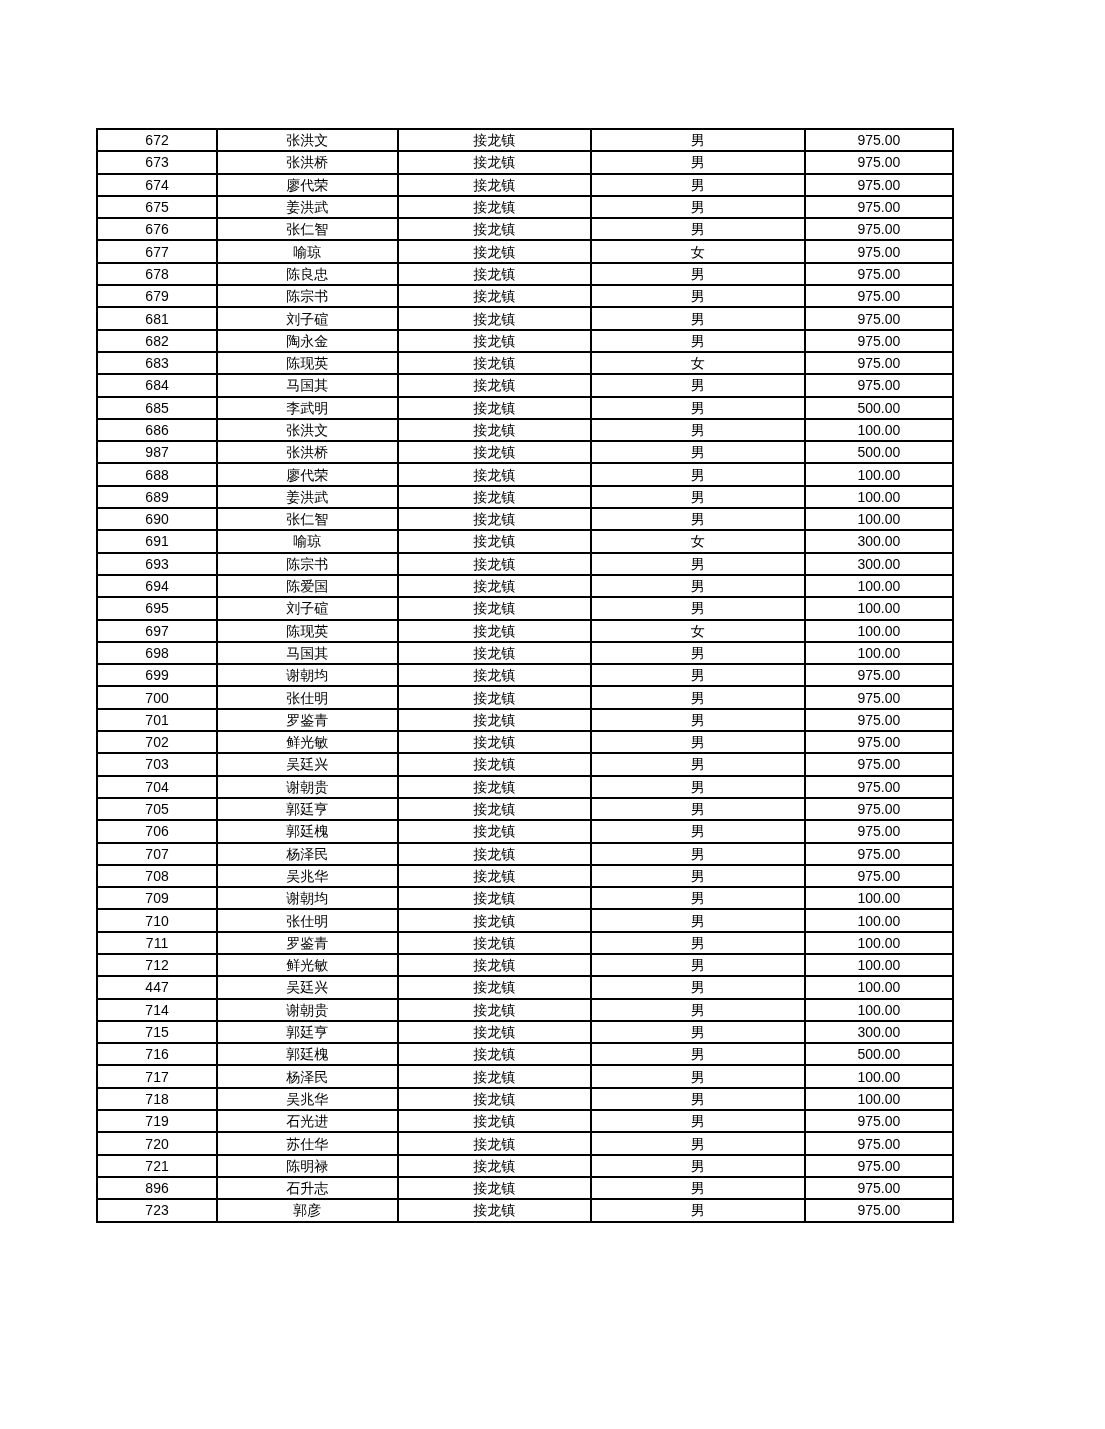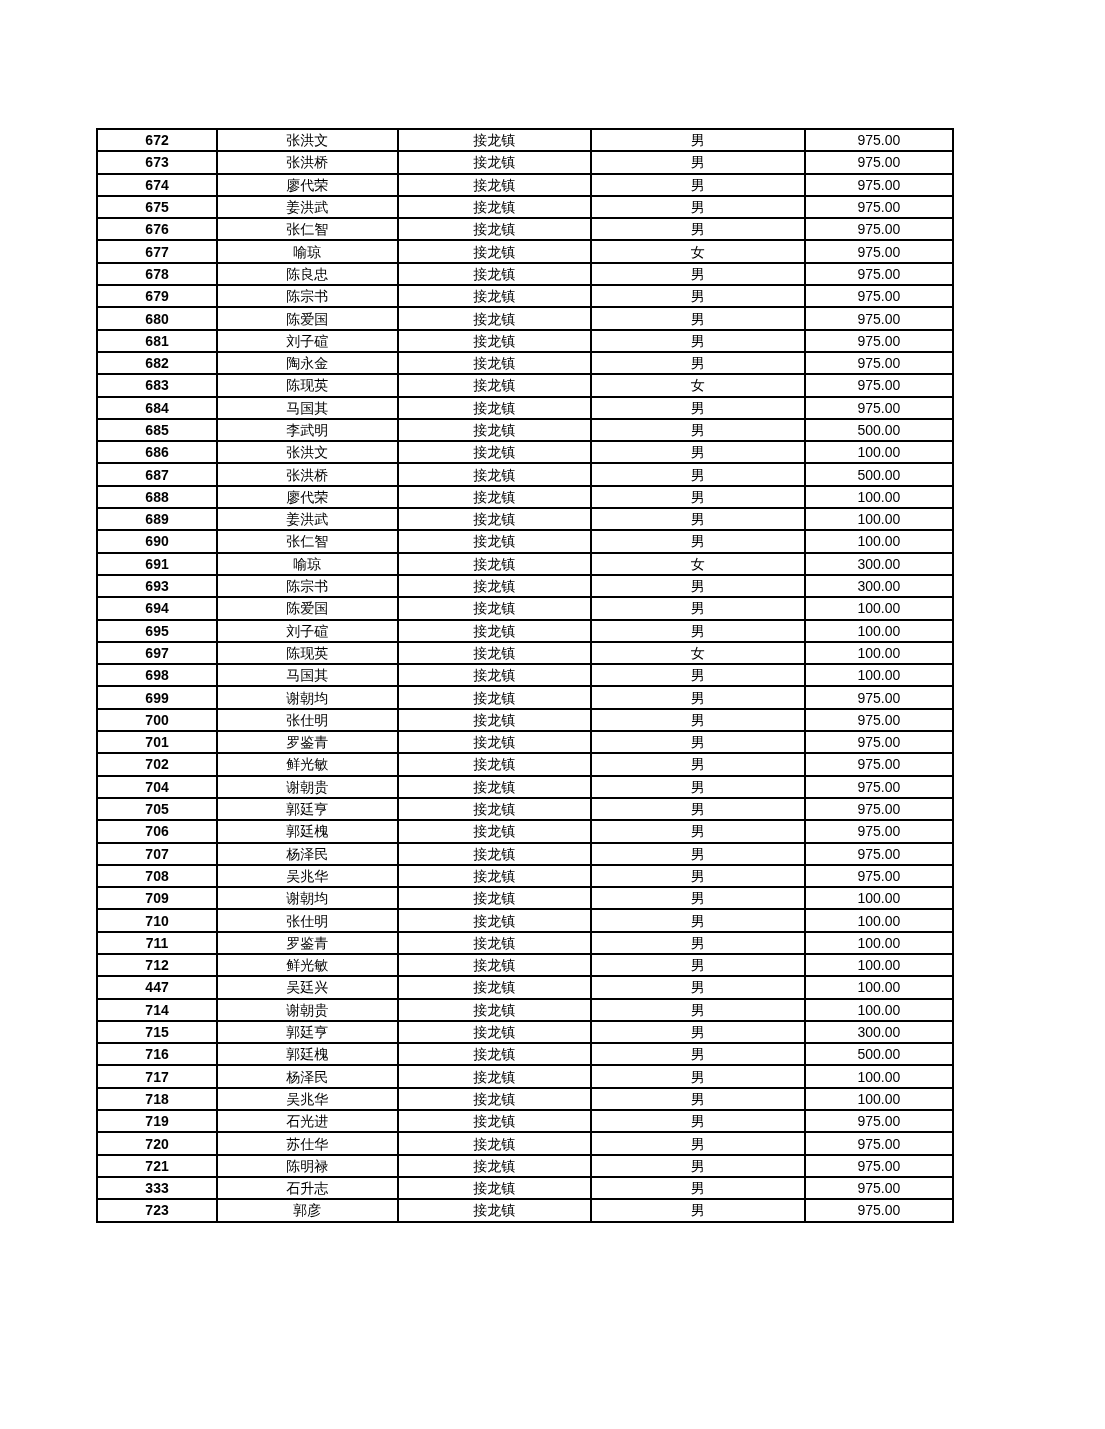--- a/index.html
+++ b/index.html
@@ -34,7 +34,7 @@
     overflow: hidden;
     white-space: nowrap;
   }
-  .col-index  { width: 115px; font-weight: bold;  }
+  .col-index  { width: 115px;  }
   .col-name   { width: 173px; }
   .col-town   { width: 185px; }
   .col-gender { width: 205px; }

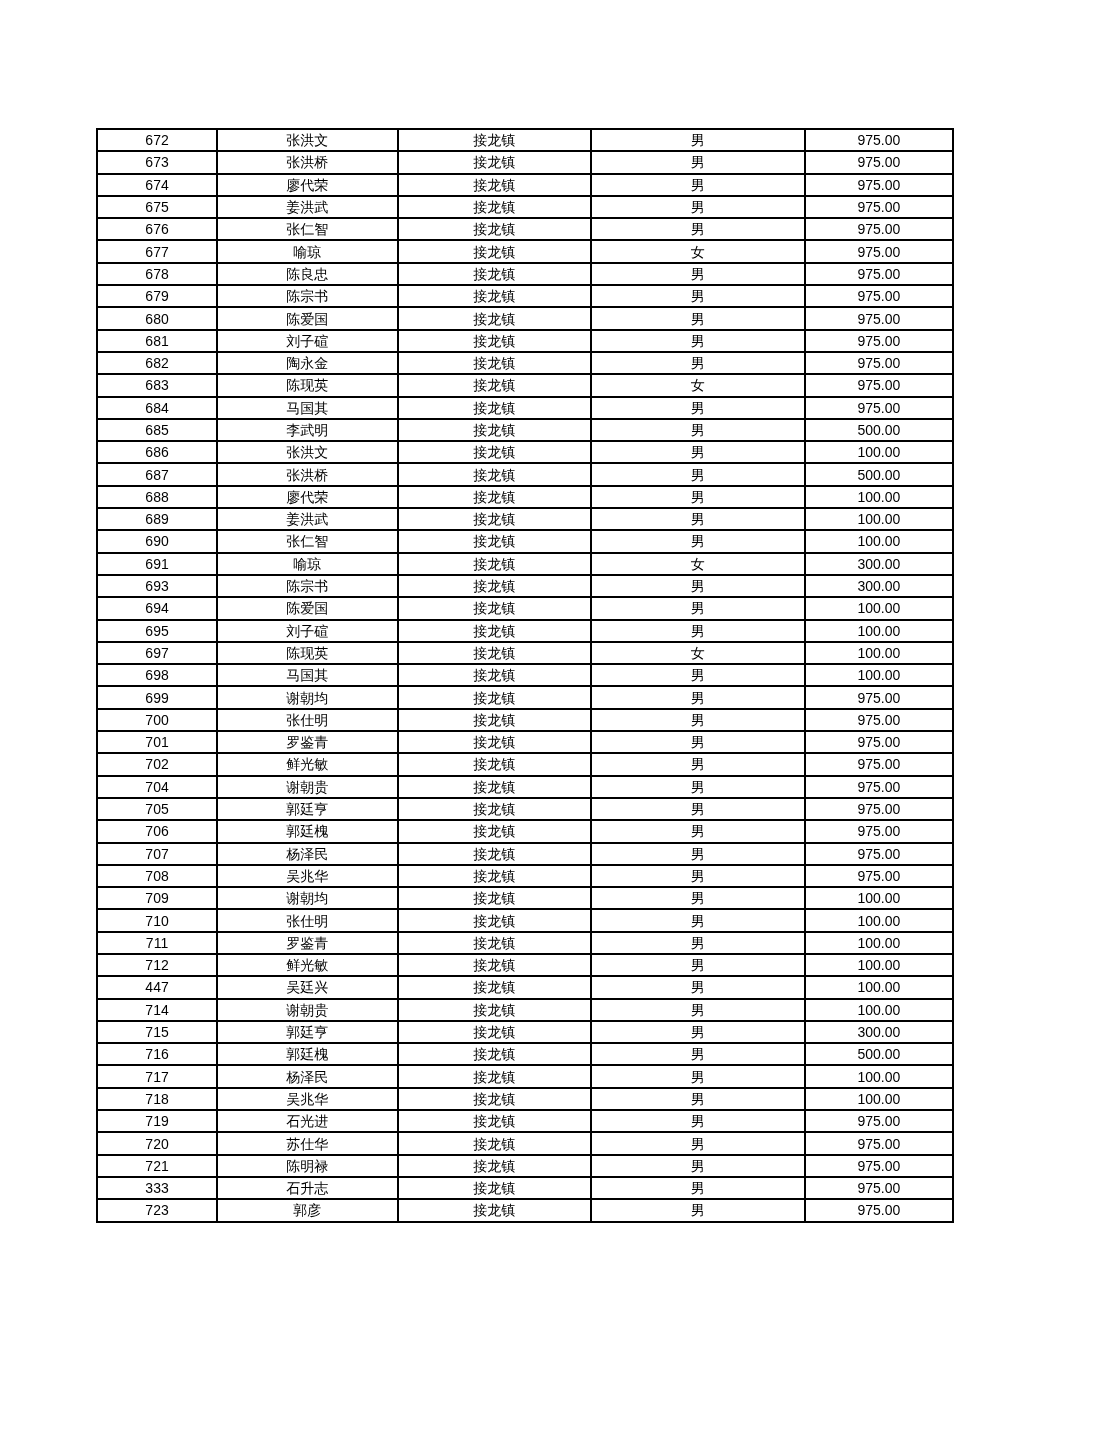--- a/index.html
+++ b/index.html
@@ -117,13 +117,6 @@
     <td class="col-amount">975.00</td>
   </tr>
 
-  <tr>
-    <td class="col-index">680</td>
-    <td class="col-name">陈爱国</td>
-    <td class="col-town">接龙镇</td>
-    <td class="col-gender">男</td>
-    <td class="col-amount">975.00</td>
-  </tr>
 
   <tr>
     <td class="col-index">681</td>

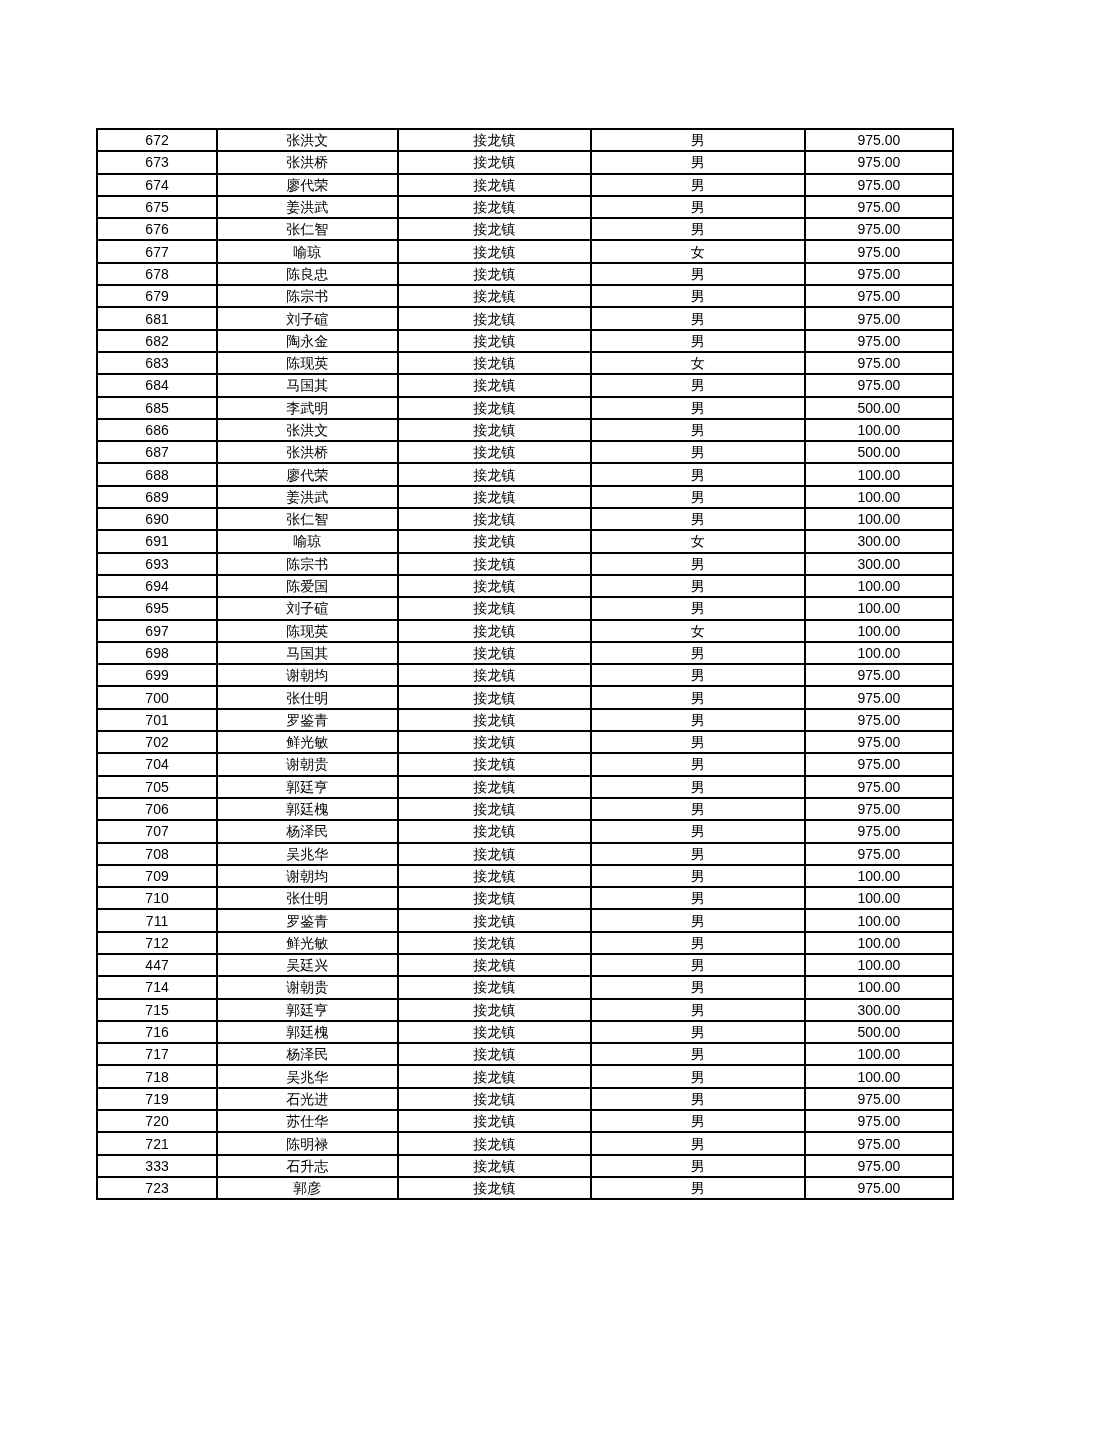--- a/index.html
+++ b/index.html
@@ -167,7 +167,7 @@
   </tr>
 
   <tr>
-    <td class="col-index">687</td>
+    <td class="col-index">987</td>
     <td class="col-name">张洪桥</td>
     <td class="col-town">接龙镇</td>
     <td class="col-gender">男</td>

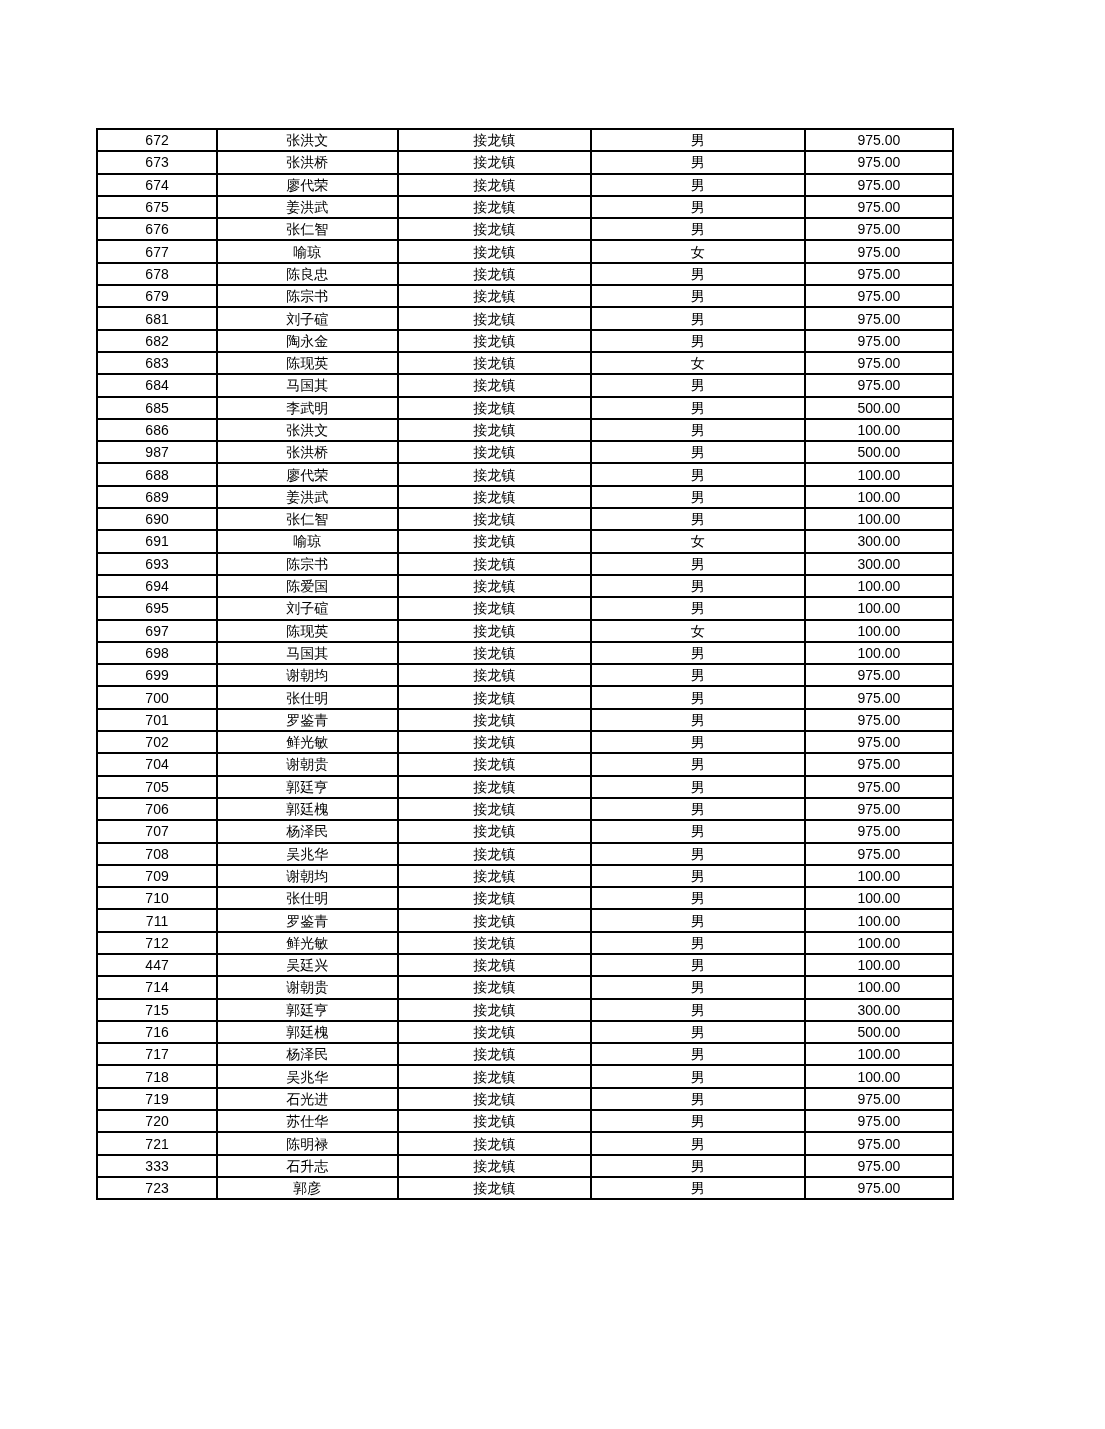--- a/index.html
+++ b/index.html
@@ -280,6 +280,13 @@
     <td class="col-amount">975.00</td>
   </tr>
 
+  <tr>
+    <td class="col-index">703</td>
+    <td class="col-name">吴廷兴</td>
+    <td class="col-town">接龙镇</td>
+    <td class="col-gender">男</td>
+    <td class="col-amount">975.00</td>
+  </tr>
 
   <tr>
     <td class="col-index">704</td>

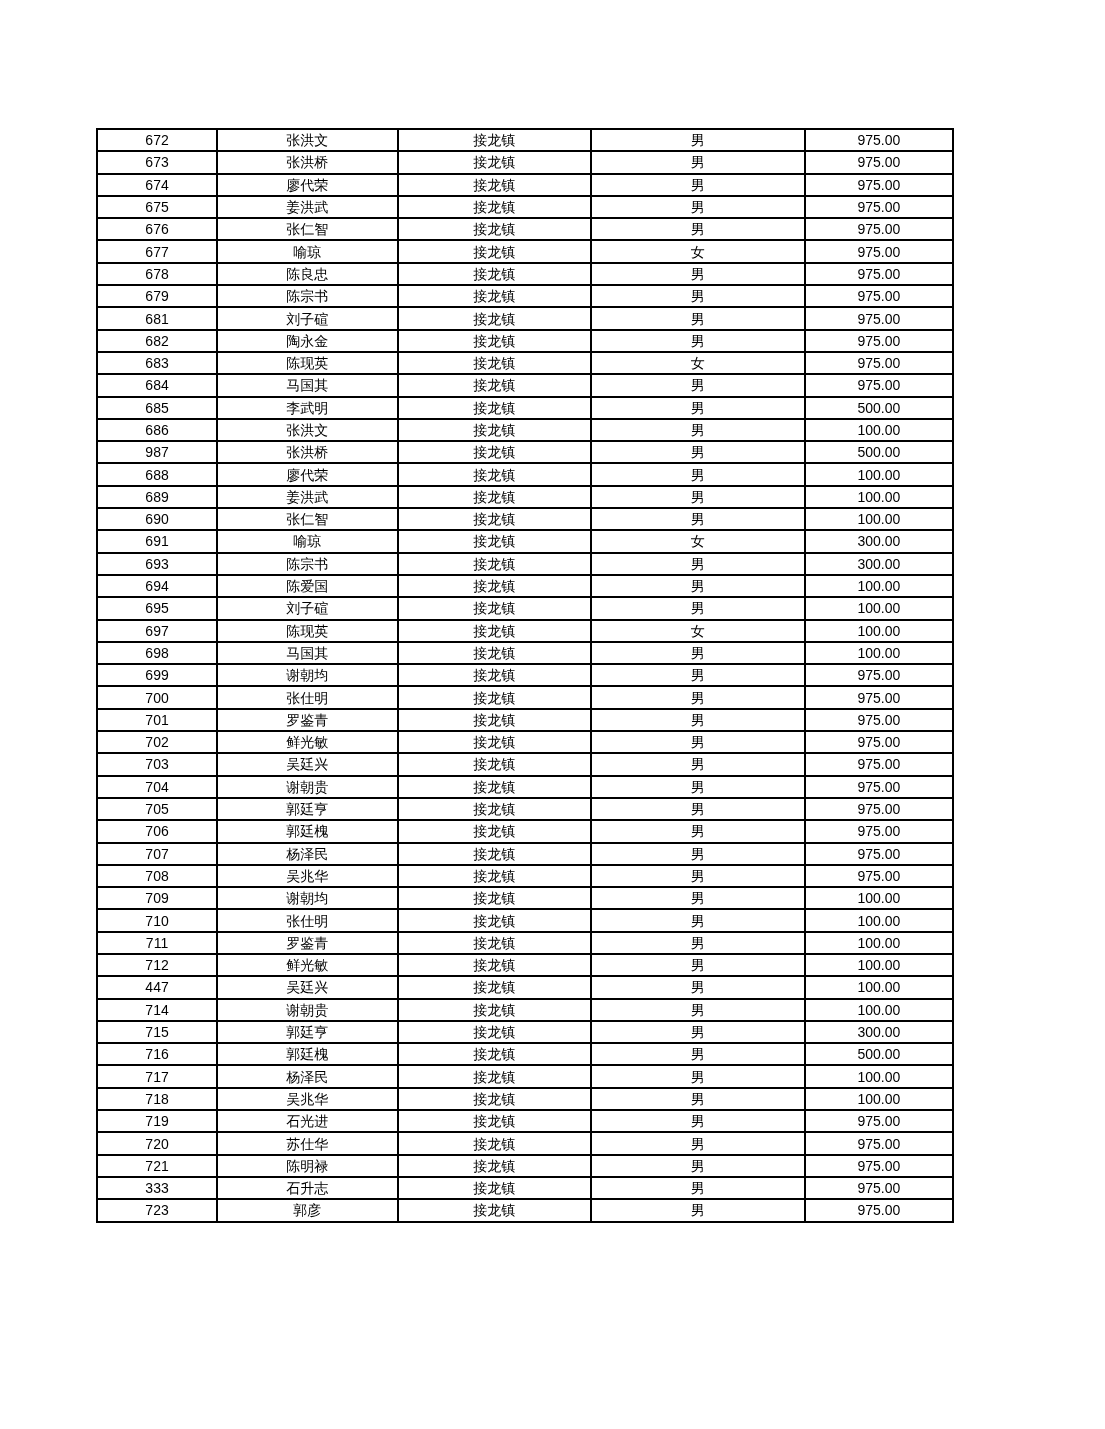--- a/index.html
+++ b/index.html
@@ -433,7 +433,7 @@
   </tr>
 
   <tr>
-    <td class="col-index">333</td>
+    <td class="col-index">896</td>
     <td class="col-name">石升志</td>
     <td class="col-town">接龙镇</td>
     <td class="col-gender">男</td>

